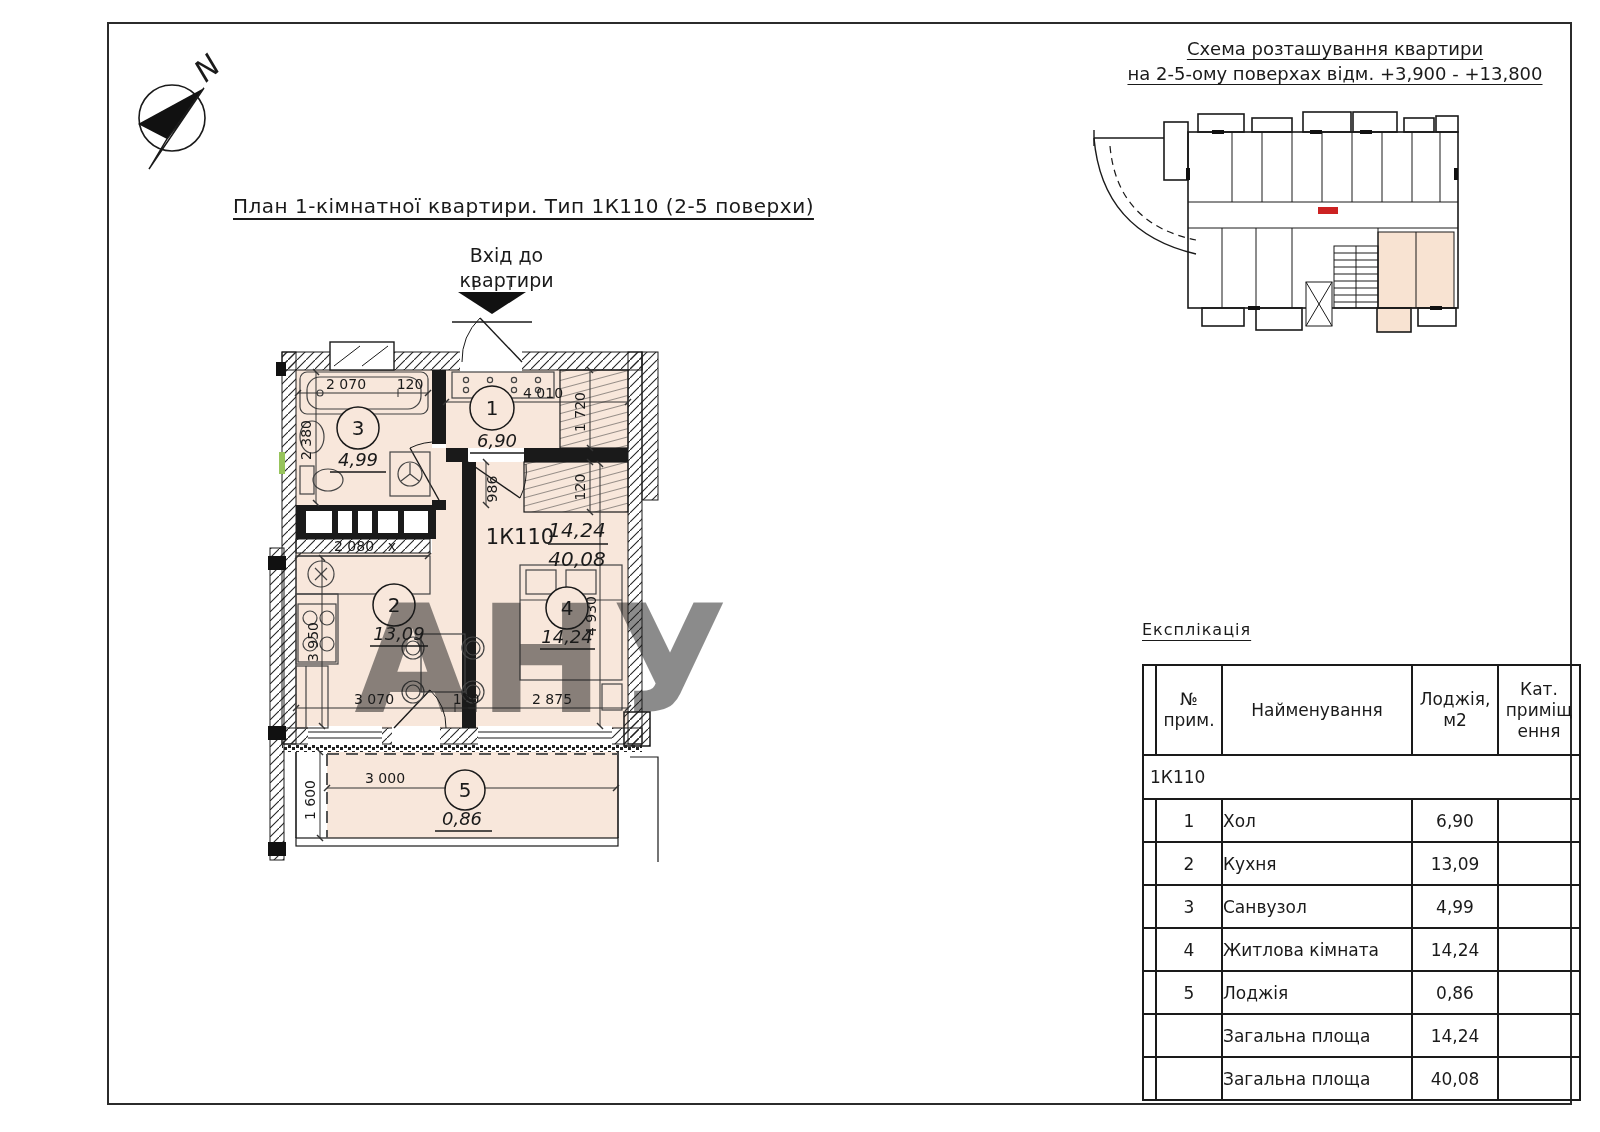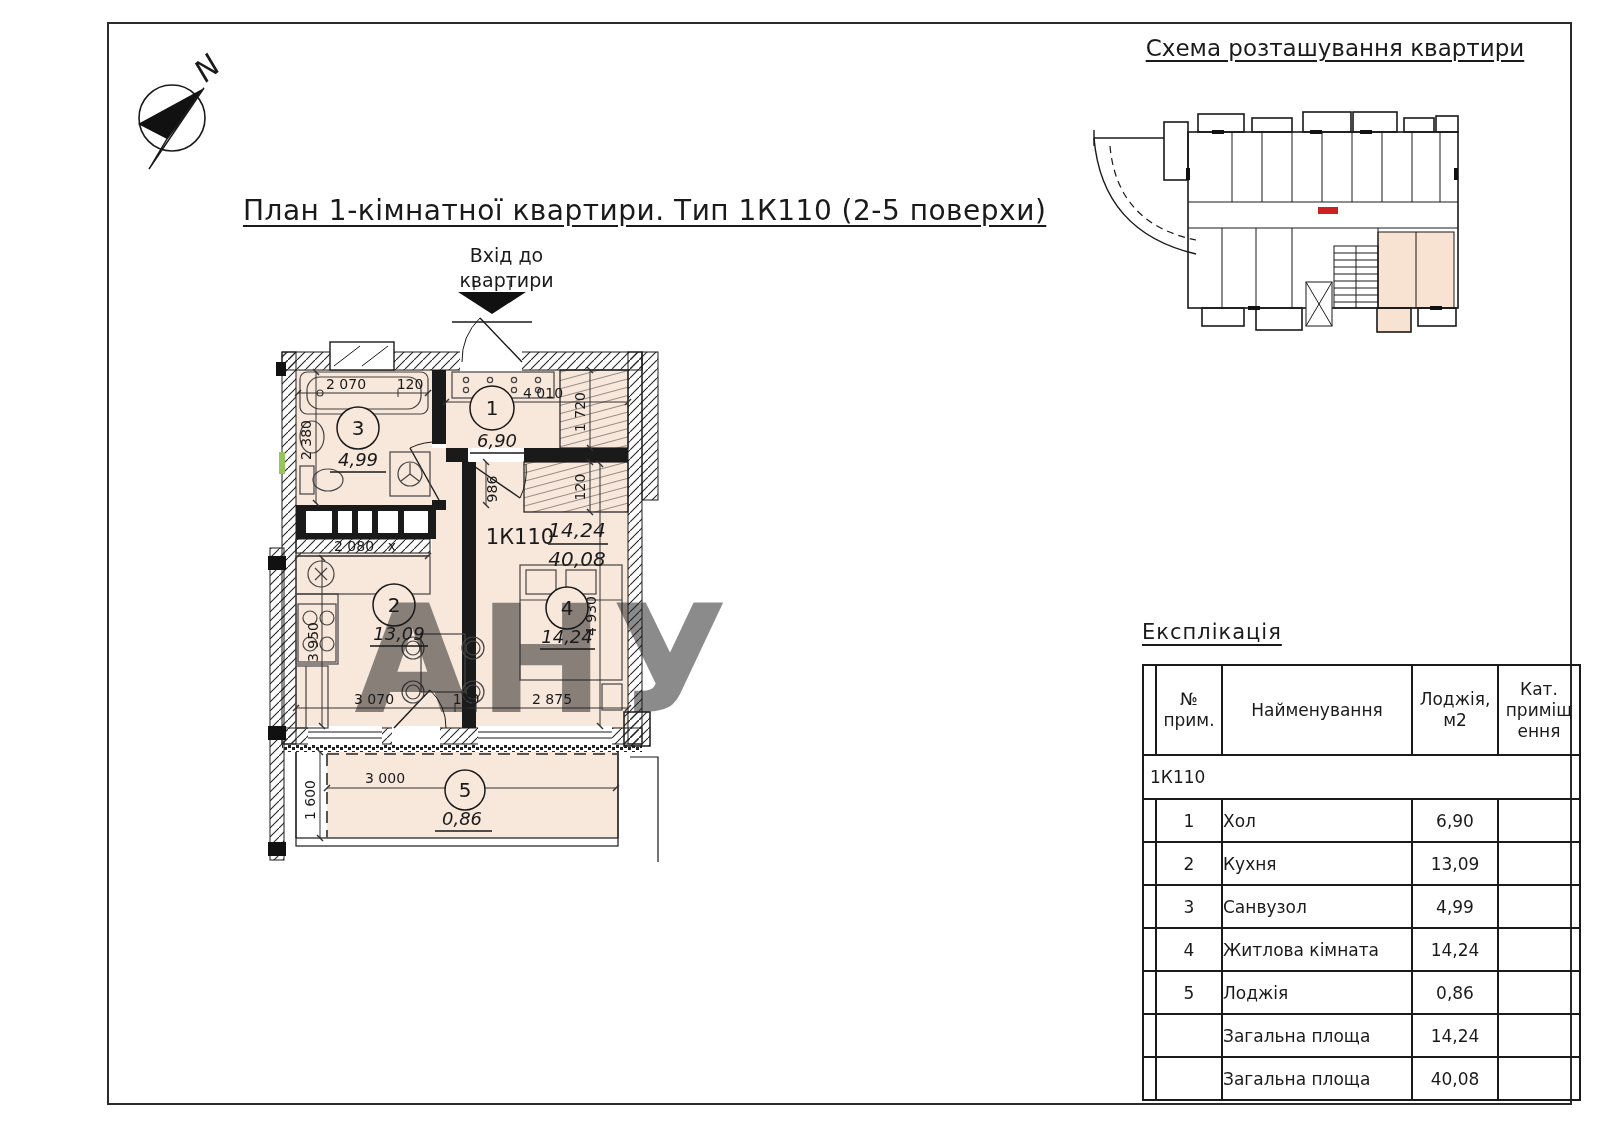--- a/index.html
+++ b/index.html
@@ -7,7 +7,7 @@
   .frame{position:absolute;left:107px;top:22px;width:1461px;height:1079px;border:2px solid #2b2b2b;background:#fff;}
   .plan-title{position:absolute;left:243px;top:194px;font-size:28px;letter-spacing:.5px;text-decoration:underline;text-underline-offset:5px;white-space:nowrap;}
   .entrance-label{position:absolute;left:424px;top:243px;width:165px;text-align:center;font-size:19px;line-height:25px;}
-  .schematic-title{position:absolute;left:1105px;top:36px;width:460px;text-align:center;font-size:23px;line-height:25px;}
+  .schematic-title{position:absolute;left:1105px;top:36px;width:460px;text-align:center;font-size:18px;line-height:25px;}
   .schematic-title div{text-decoration:underline;text-underline-offset:4px;}
   .expl-title{position:absolute;left:1142px;top:620px;font-size:21px;letter-spacing:1px;text-decoration:underline;text-underline-offset:5px;}
   .expl{position:absolute;left:1142px;top:664px;}

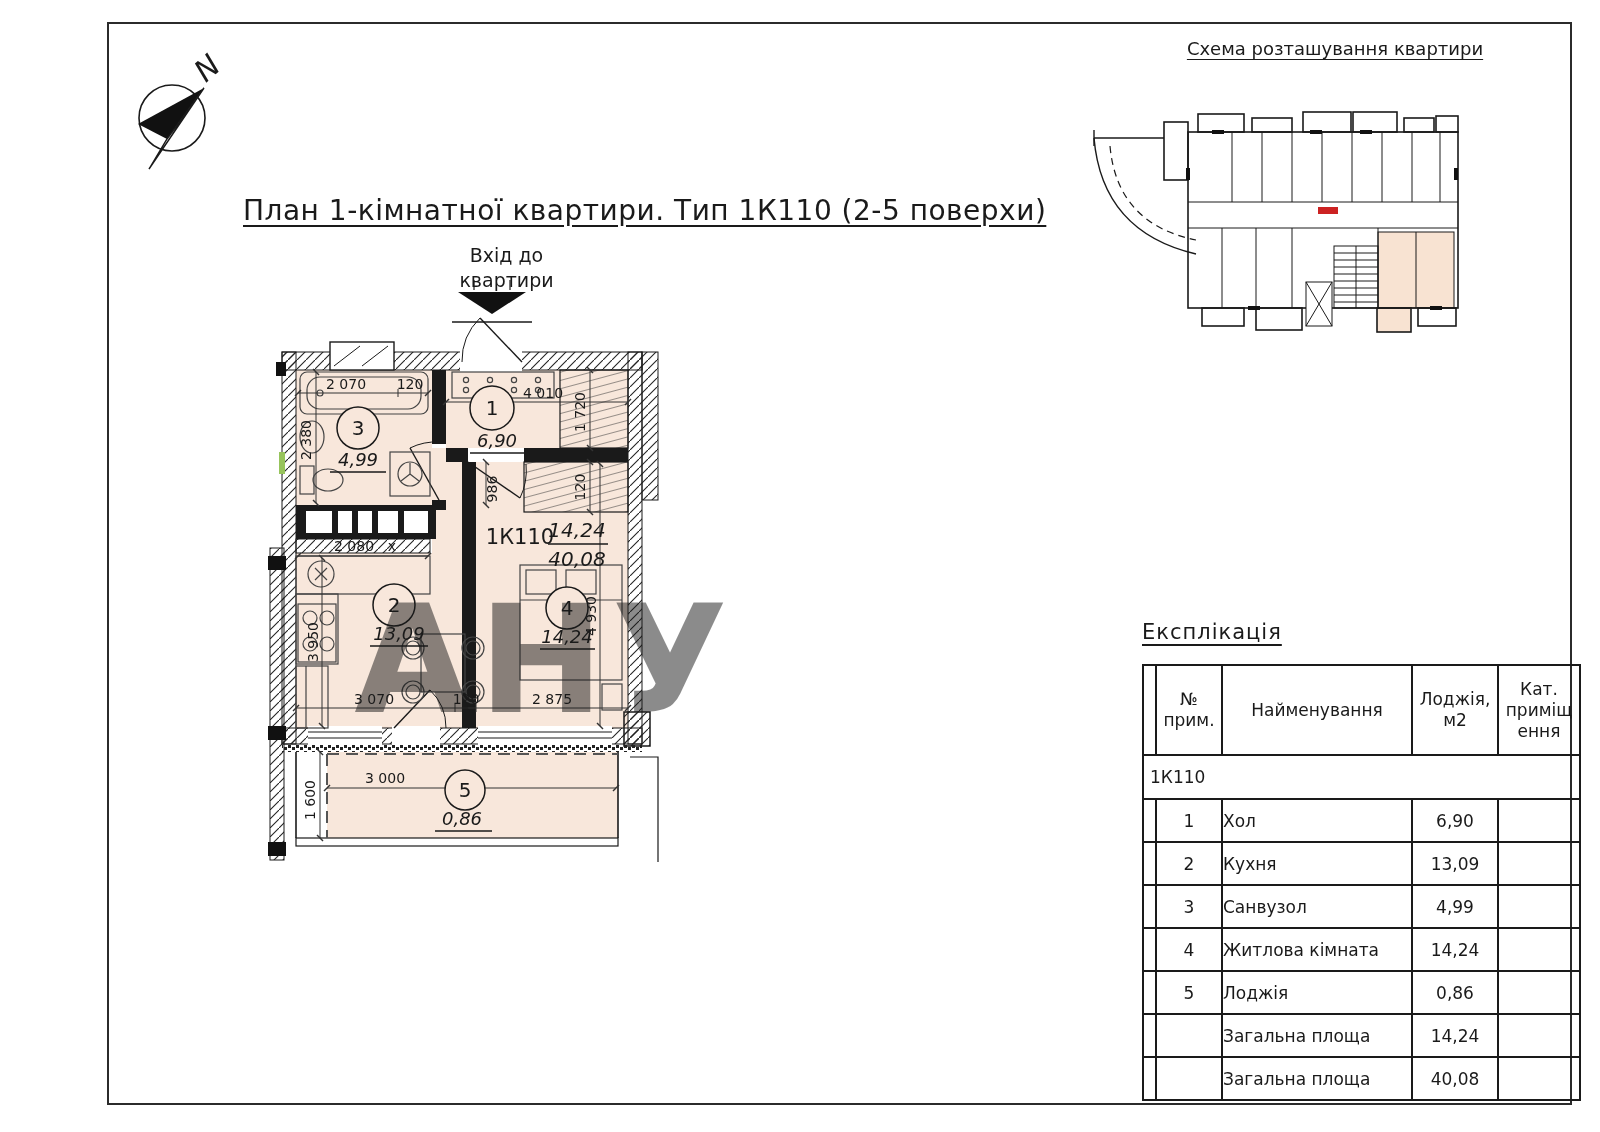--- a/index.html
+++ b/index.html
@@ -42,6 +42,7 @@
 
 <div class="schematic-title">
   <div>Схема розташування квартири</div>
+  <div>на 2-5-ому поверхах відм. +3,900 - +13,800</div>
 </div>
 
 <svg style="position:absolute;left:0;top:0;" width="1600" height="1132" viewBox="0 0 1600 1132">

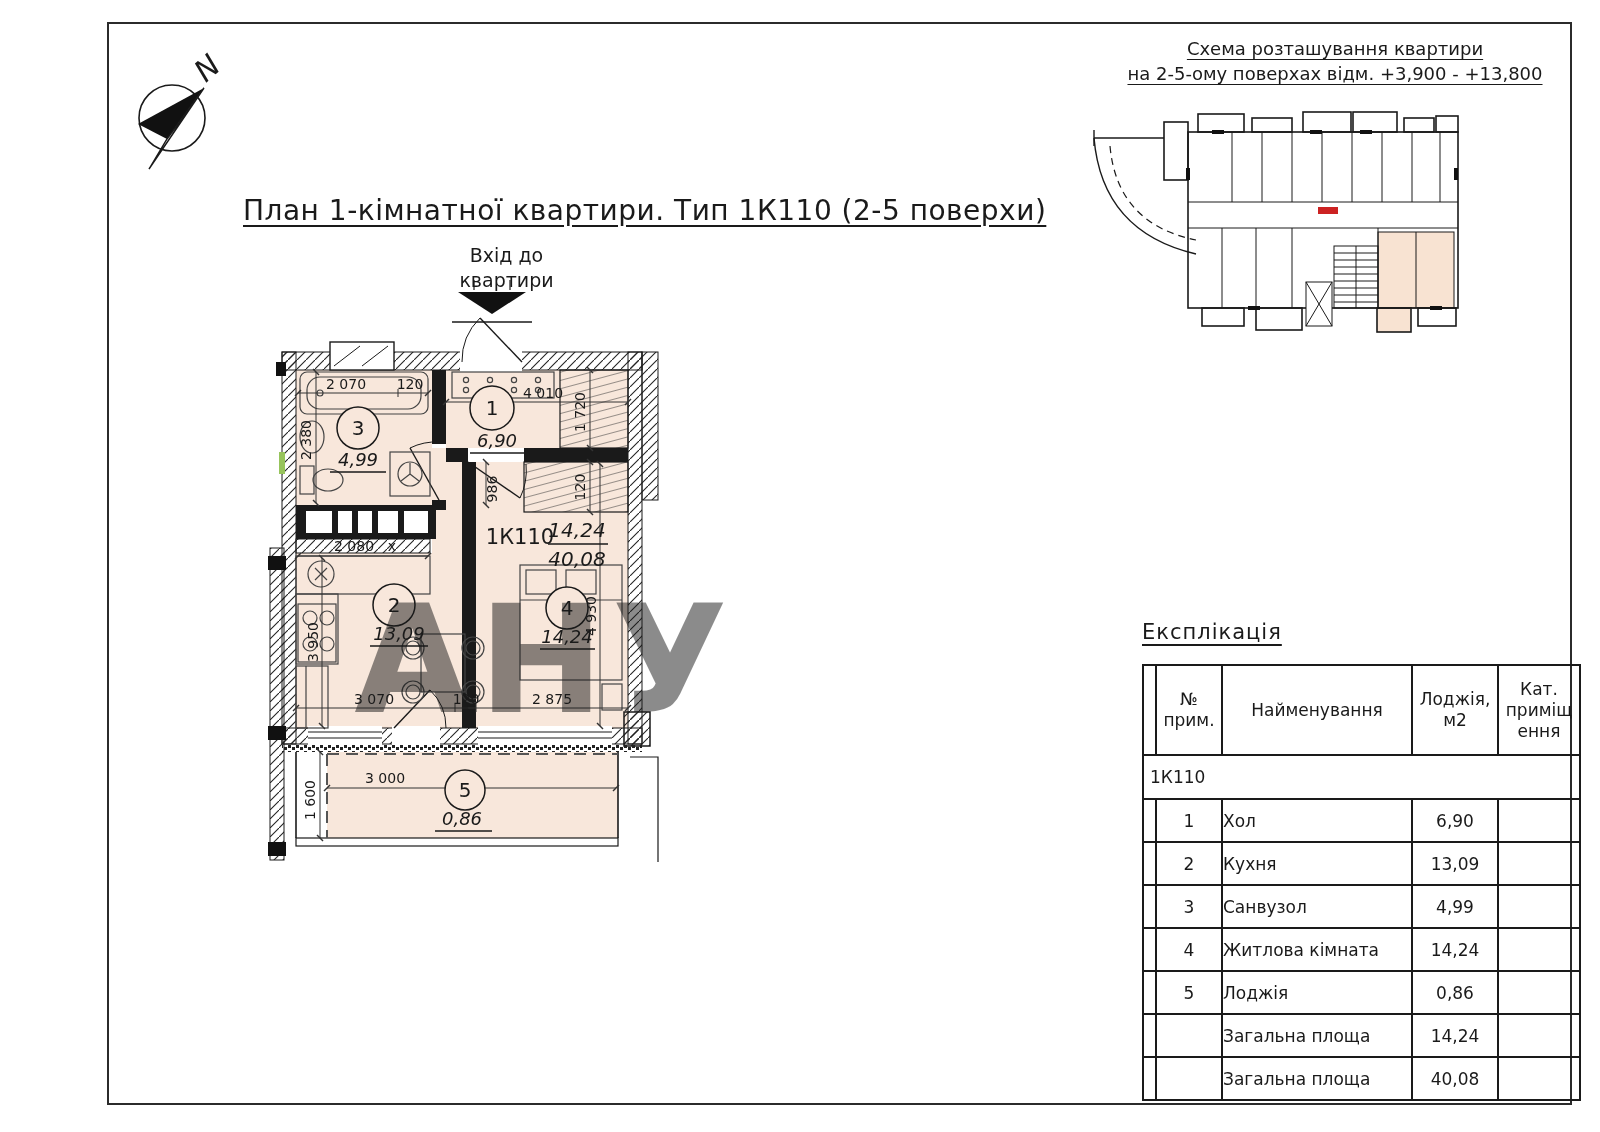--- a/index.html
+++ b/index.html
@@ -5,7 +5,7 @@
   html,body{margin:0;padding:0;background:#ffffff;}
   body{width:1600px;height:1132px;position:relative;font-family:"DejaVu Sans",sans-serif;color:#1a1a1a;overflow:hidden;}
   .frame{position:absolute;left:107px;top:22px;width:1461px;height:1079px;border:2px solid #2b2b2b;background:#fff;}
-  .plan-title{position:absolute;left:243px;top:194px;font-size:28px;letter-spacing:.5px;text-decoration:underline;text-underline-offset:5px;white-space:nowrap;}
+  .plan-title{position:absolute;left:233px;top:194px;font-size:20px;letter-spacing:.5px;text-decoration:underline;text-underline-offset:5px;white-space:nowrap;}
   .entrance-label{position:absolute;left:424px;top:243px;width:165px;text-align:center;font-size:19px;line-height:25px;}
   .schematic-title{position:absolute;left:1105px;top:36px;width:460px;text-align:center;font-size:18px;line-height:25px;}
   .schematic-title div{text-decoration:underline;text-underline-offset:4px;}

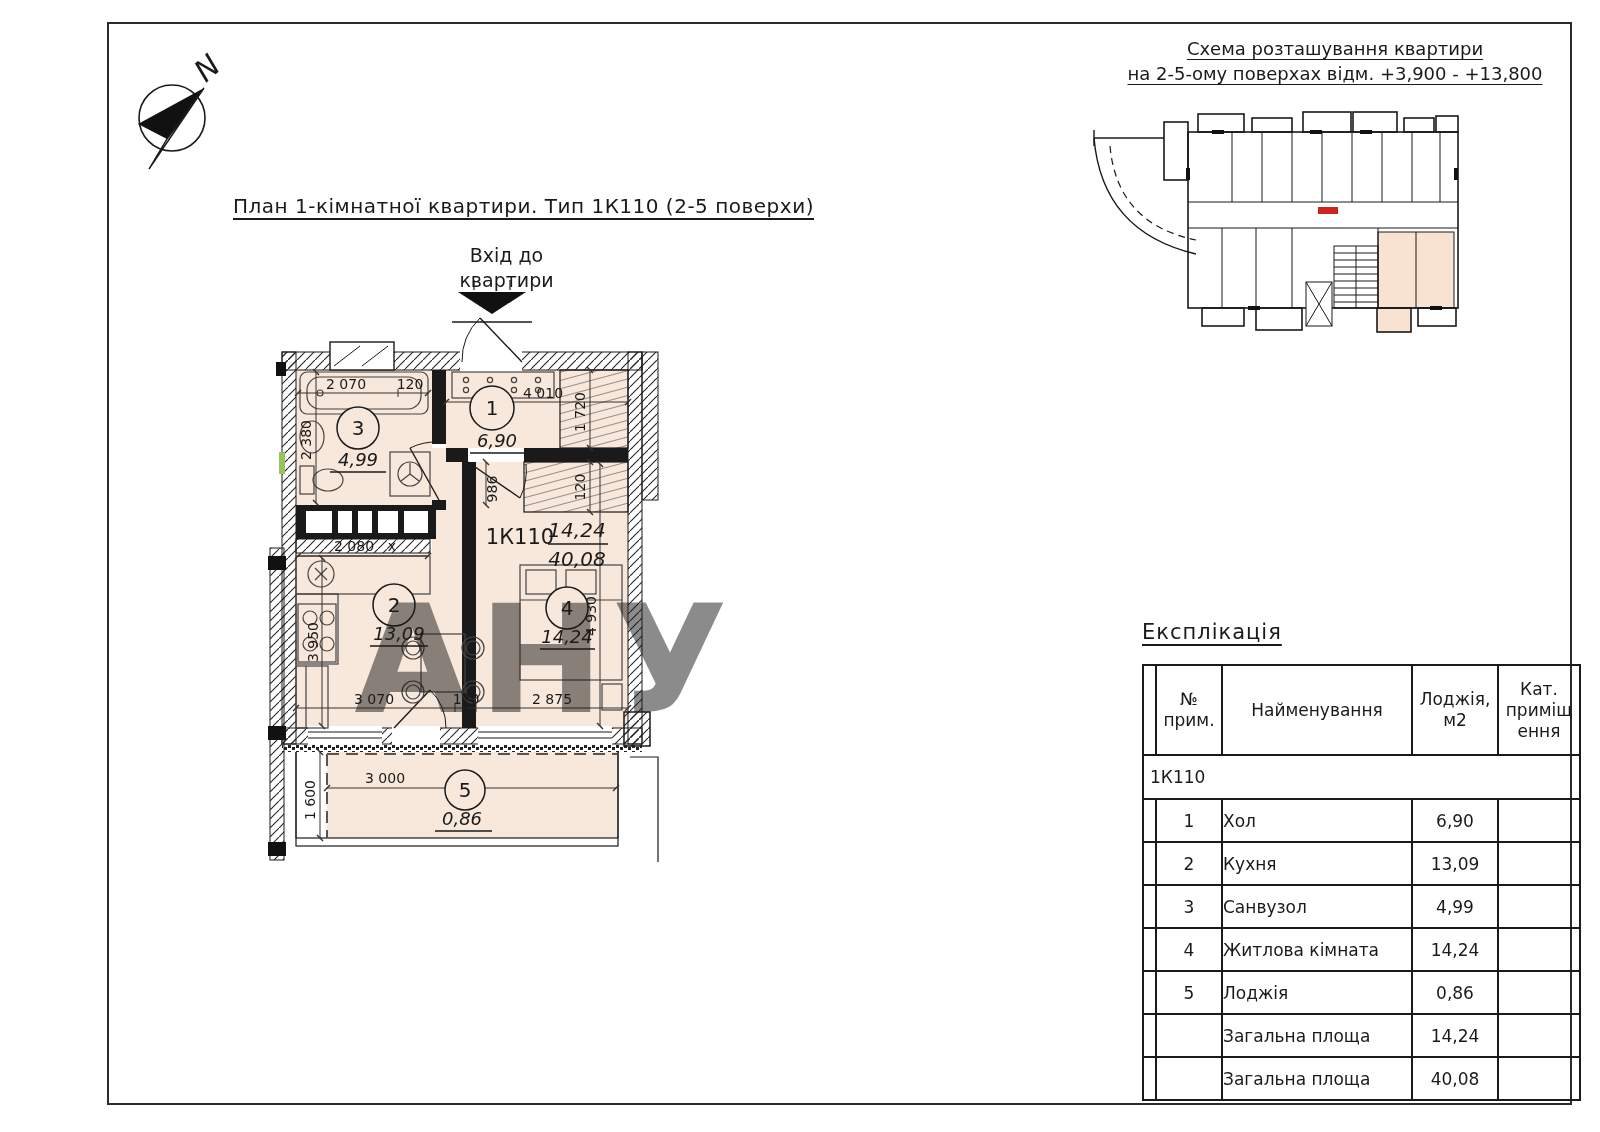--- a/index.html
+++ b/index.html
@@ -9,7 +9,7 @@
   .entrance-label{position:absolute;left:424px;top:243px;width:165px;text-align:center;font-size:19px;line-height:25px;}
   .schematic-title{position:absolute;left:1105px;top:36px;width:460px;text-align:center;font-size:18px;line-height:25px;}
   .schematic-title div{text-decoration:underline;text-underline-offset:4px;}
-  .expl-title{position:absolute;left:1142px;top:620px;font-size:21px;letter-spacing:1px;text-decoration:underline;text-underline-offset:5px;}
+  .expl-title{position:absolute;left:1142px;top:620px;font-size:16px;letter-spacing:1px;text-decoration:underline;text-underline-offset:5px;}
   .expl{position:absolute;left:1142px;top:664px;}
   .expl table{border-collapse:collapse;table-layout:fixed;}
   .expl td{border:2px solid #1a1a1a;font-size:17px;padding:0;vertical-align:middle;overflow:hidden;}

